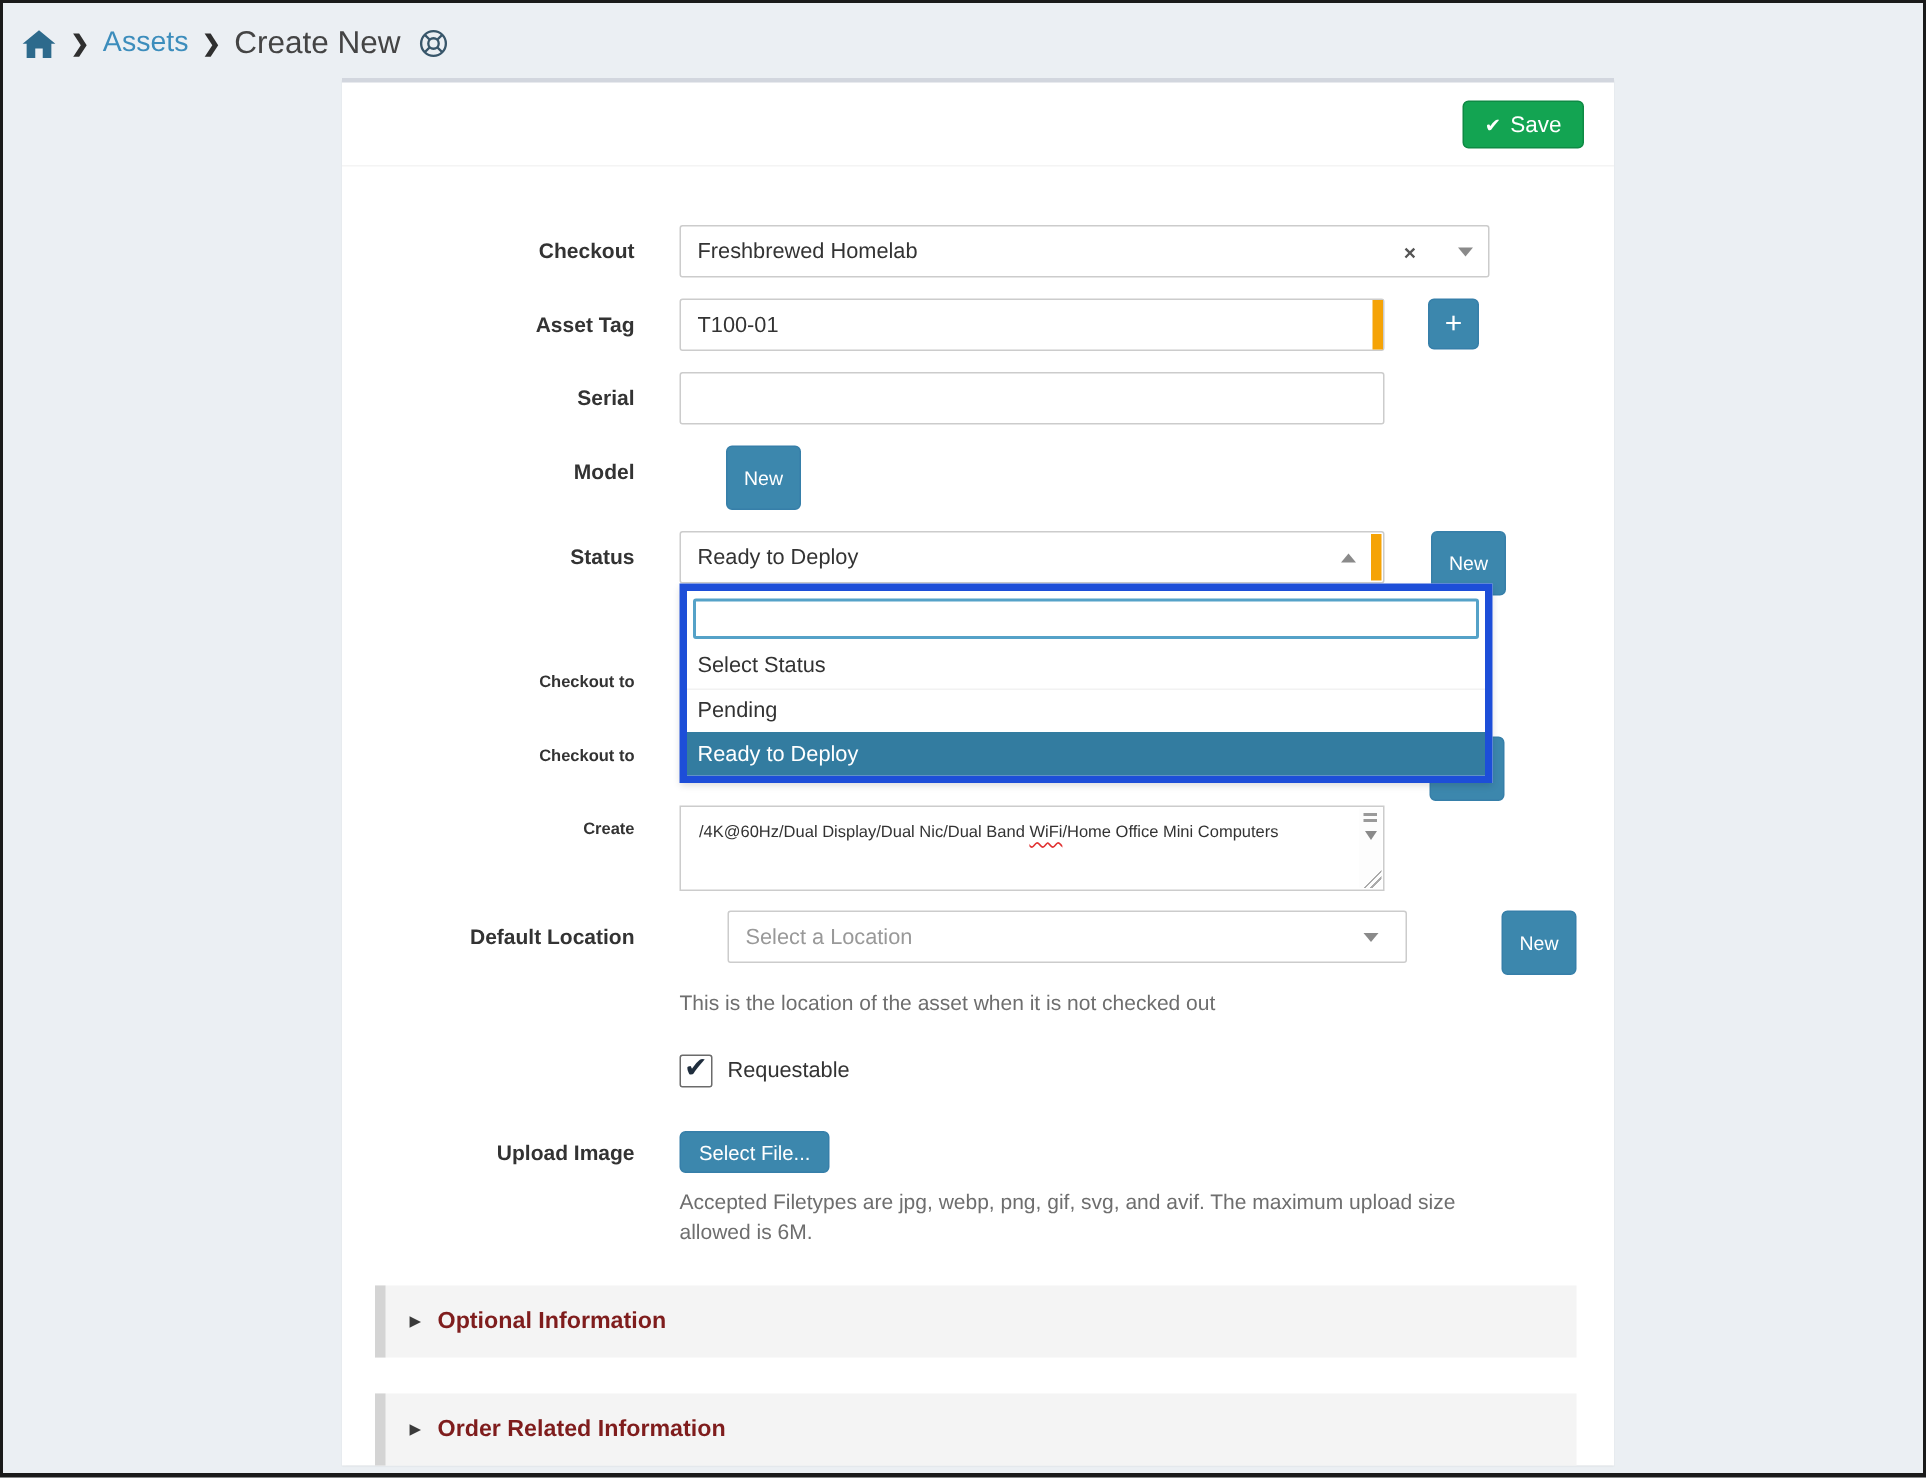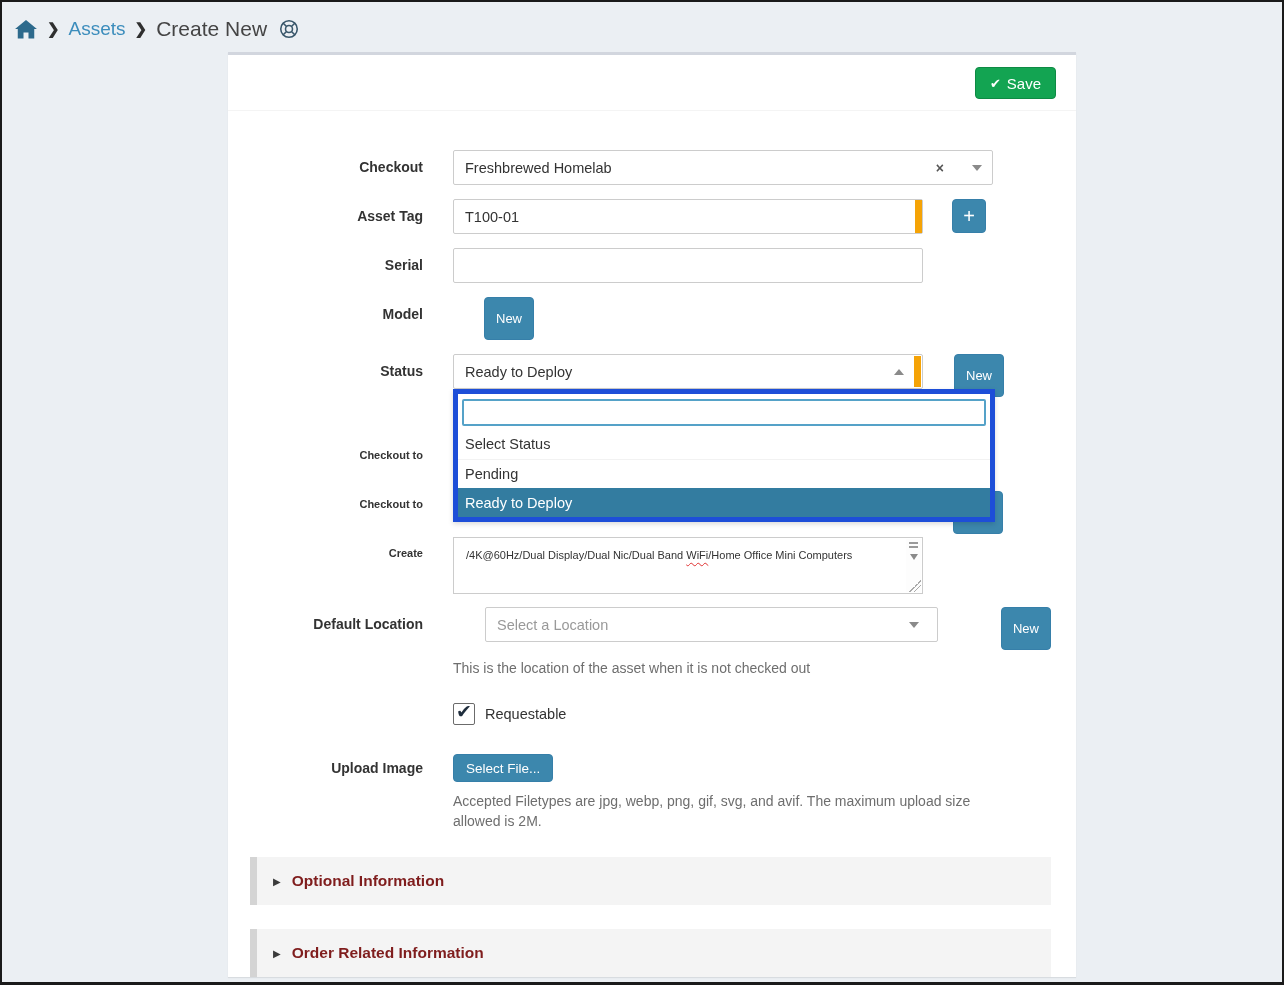--- a/index.html
+++ b/index.html
@@ -410,7 +410,7 @@
       <div class="flabel mid">Upload Image</div>
       <button class="btn-file">Select File...</button>
     </div>
-    <div class="upload-help">Accepted Filetypes are jpg, webp, png, gif, svg, and avif. The maximum upload size allowed is 2M.</div>
+    <div class="upload-help">Accepted Filetypes are jpg, webp, png, gif, svg, and avif. The maximum upload size allowed is 6M.</div>
 
     <div class="section-box">
       <span class="section-caret">▶</span>

